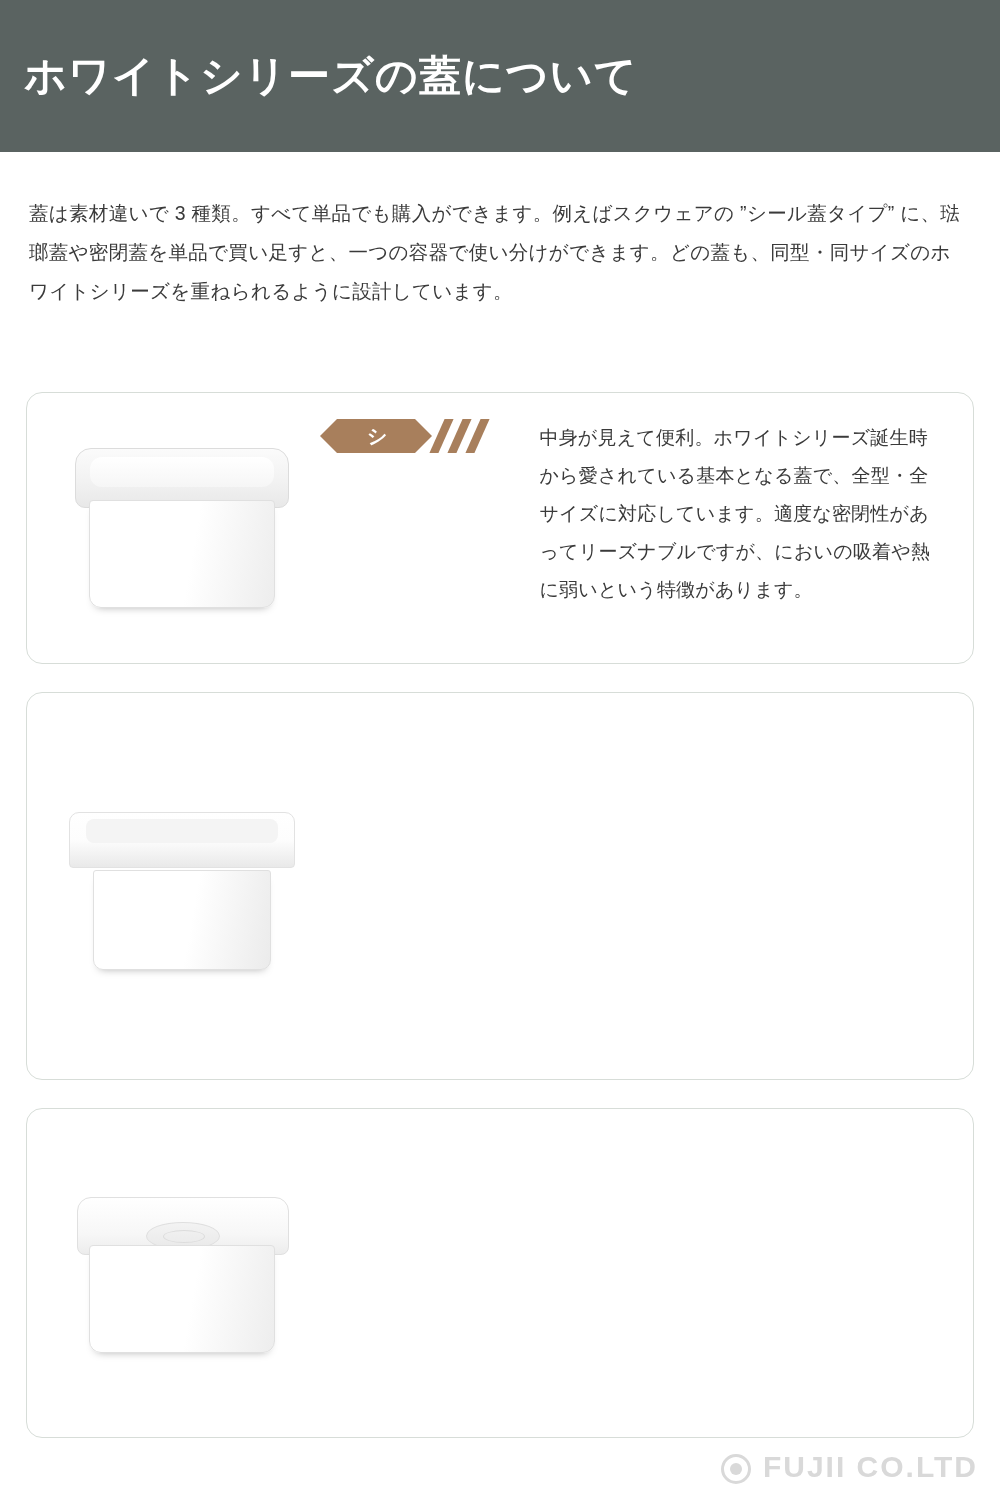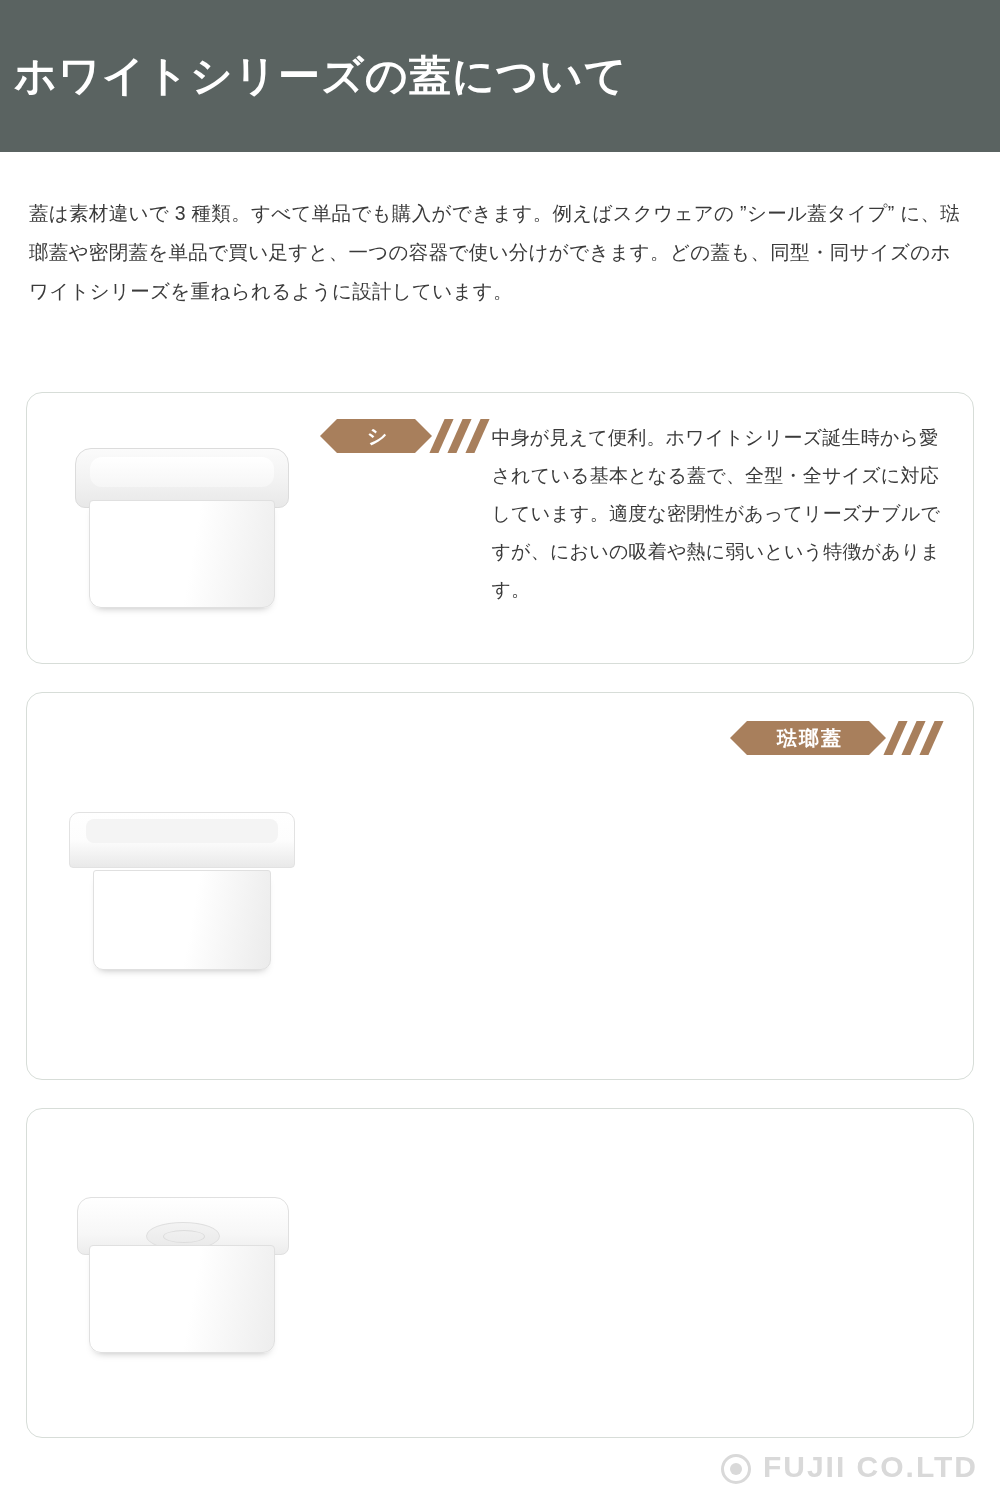--- a/index.html
+++ b/index.html
@@ -24,7 +24,7 @@
     display: flex;
     align-items: center;
     box-sizing: border-box;
-    padding-left: 14px;
+    padding-left: 24px;
   }
   .header-title {
     color: #ffffff;

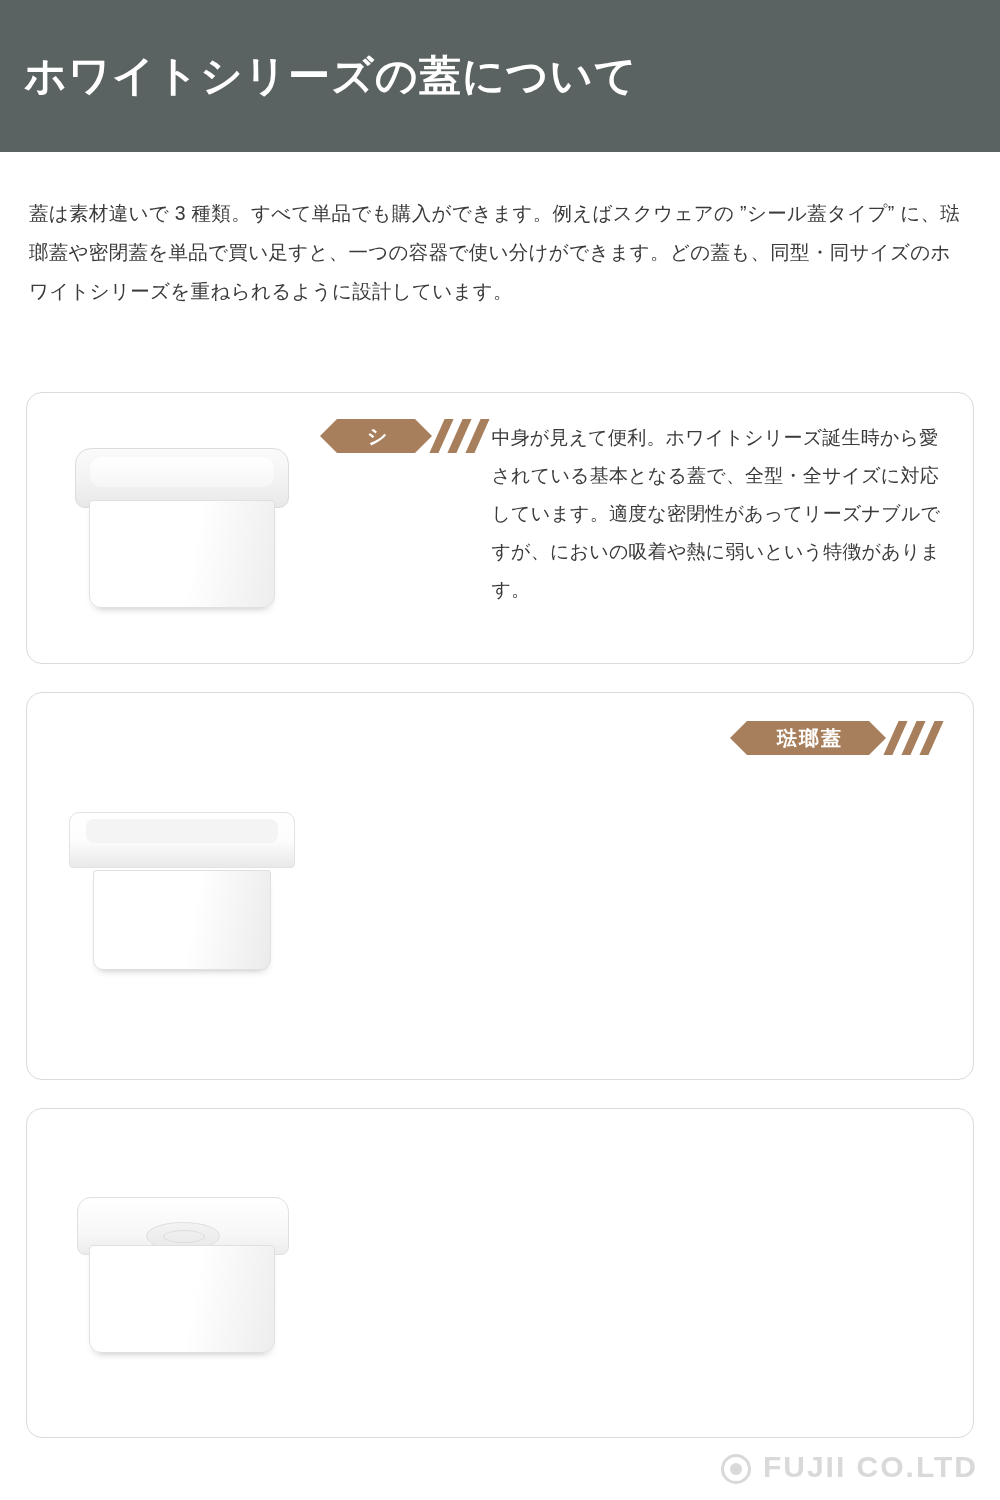--- a/index.html
+++ b/index.html
@@ -145,6 +145,7 @@
     line-height: 2.0;
     color: #3a3a3a;
     letter-spacing: 0.2px;
+    margin-left: 48px;
   }
 
   

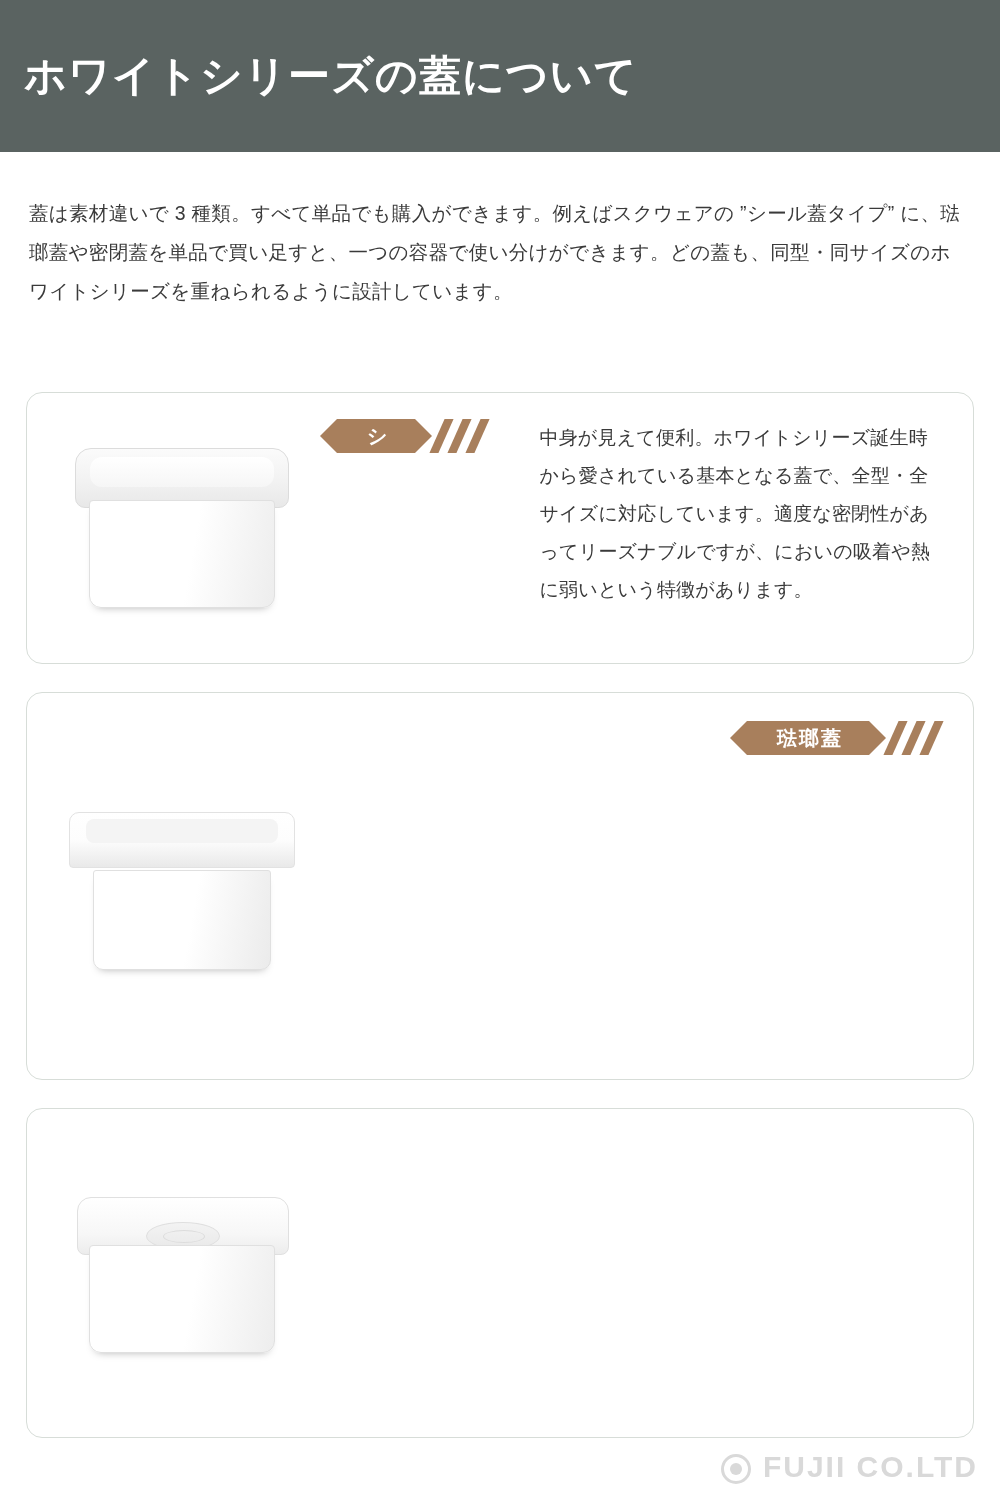--- a/index.html
+++ b/index.html
@@ -329,14 +329,6 @@
       </div>
     </div>
     <div class="card-body">
-      <div class="ribbon-row">
-        <div class="ribbon">琺瑯蓋</div>
-        <div class="ribbon-dashes">
-          <span></span>
-            <span></span>
-            <span></span>
-        </div>
-      </div>
     </div>
   </div>
 </div>

